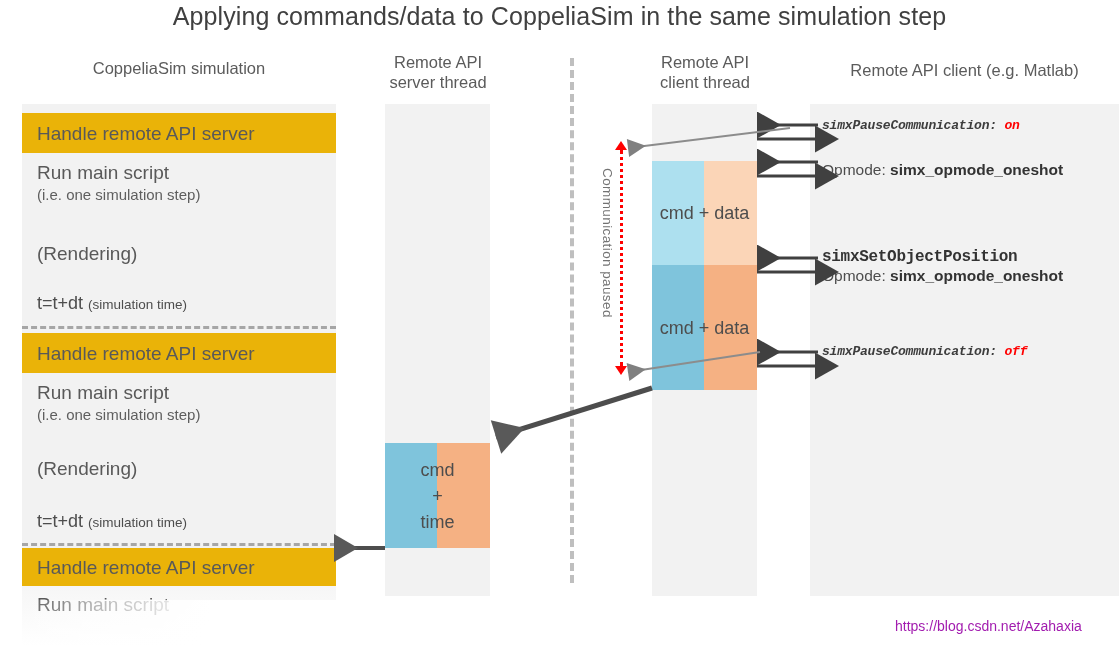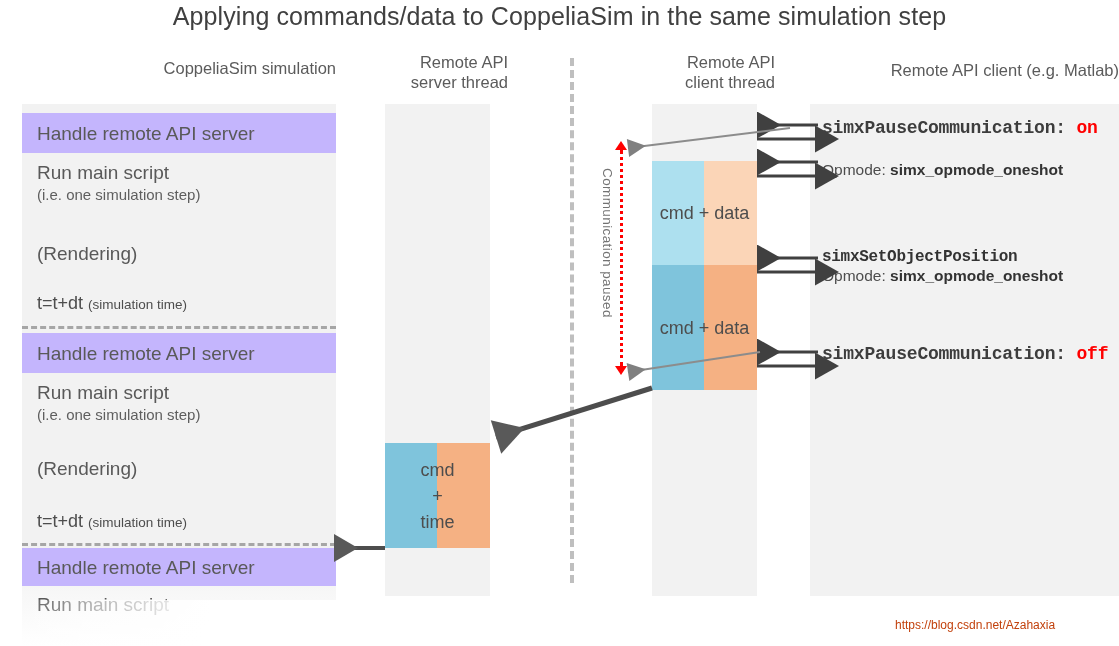--- a/index.html
+++ b/index.html
@@ -9,7 +9,7 @@
   .title{position:absolute;left:0;top:2px;width:1119px;text-align:center;
          font-size:25px;color:#404040;letter-spacing:.1px;white-space:nowrap;}
 
-  .colhead{position:absolute;text-align:right;font-size:16.5px;color:#5b5b5b;
+  .colhead{position:absolute;text-align:center;font-size:16.5px;color:#5b5b5b;
            line-height:20px;}
 
   

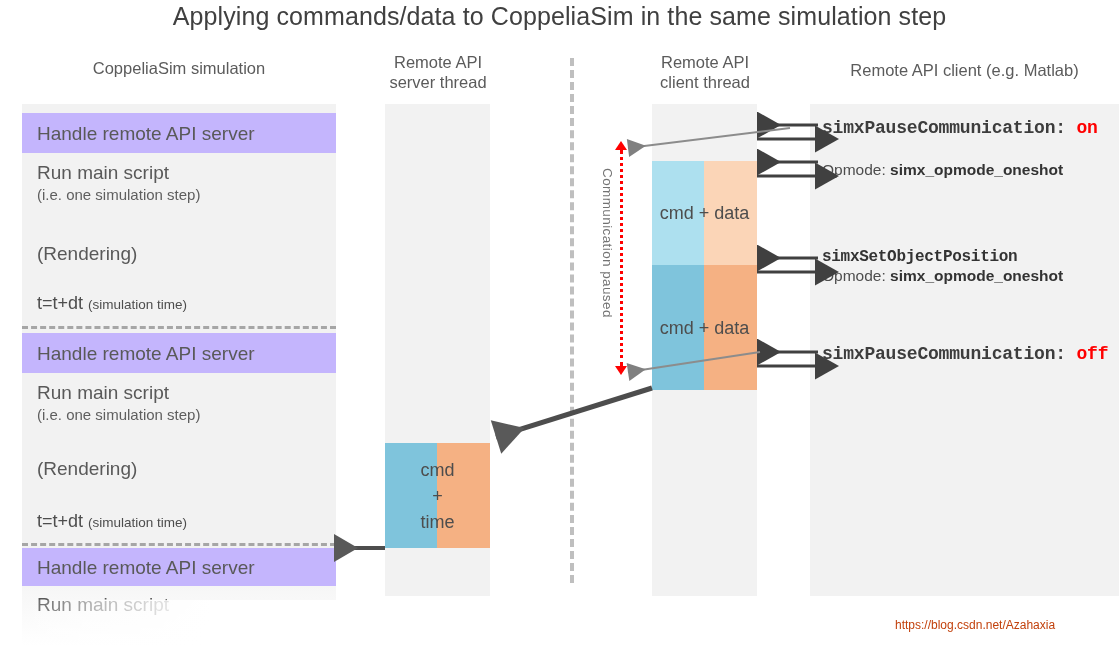--- a/index.html
+++ b/index.html
@@ -27,7 +27,7 @@
 
   
   .simrow{position:absolute;left:22px;width:314px;box-sizing:border-box;padding-left:15px;}
-  .simrow.hl{background:#c4b5fd;}
+  .simrow.hl{background:#eab308;}
   .r-main{font-size:19px;color:#595959;line-height:25px;}
   .r-sub{font-size:15px;color:#5e5e5e;line-height:20px;}
   .r-t{font-size:18px;color:#4d4d4d;line-height:24px;}

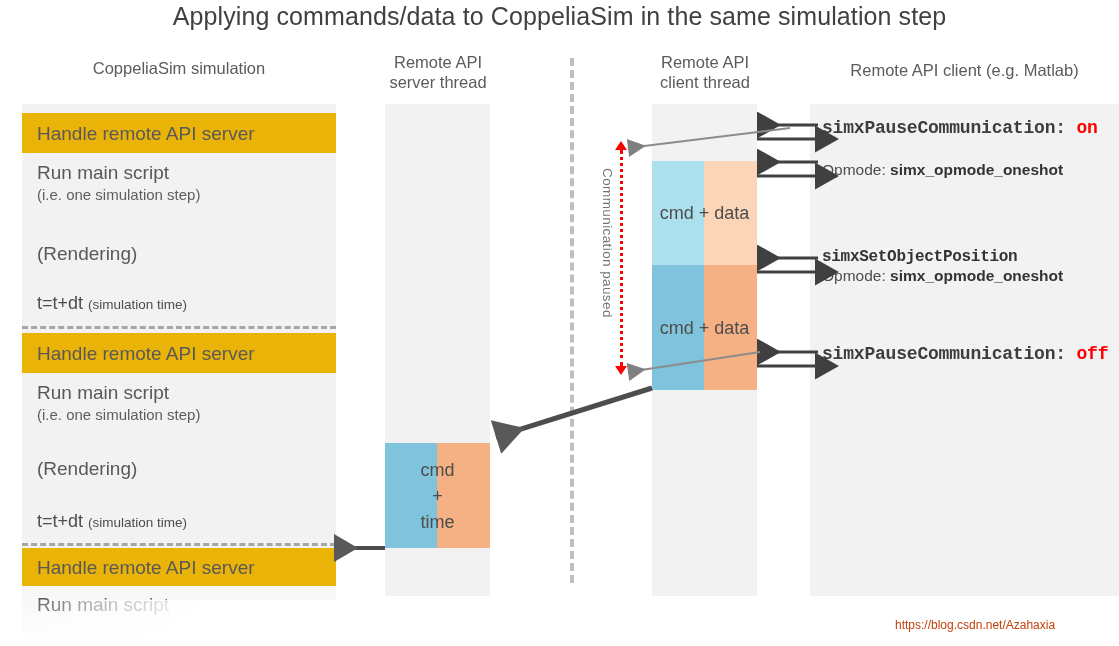--- a/index.html
+++ b/index.html
@@ -54,8 +54,8 @@
 
   
   .apirow{position:absolute;left:822px;}
-  .mono{font-family:"Liberation Mono","DejaVu Sans Mono",monospace;font-size:18px;
-        font-weight:bold;color:#3d3d3d;letter-spacing:-.2px;white-space:nowrap;}
+  .mono{font-family:"Liberation Mono","DejaVu Sans Mono",monospace;font-size:13px;
+        font-weight:bold;color:#3d3d3d;letter-spacing:-.2px;white-space:nowrap;font-style:italic;}
   .mono .onoff{color:#ff0000;}
   .api-name{font-family:"Liberation Mono","DejaVu Sans Mono",monospace;font-size:16px;
         font-weight:bold;color:#333;letter-spacing:-.3px;white-space:nowrap;}

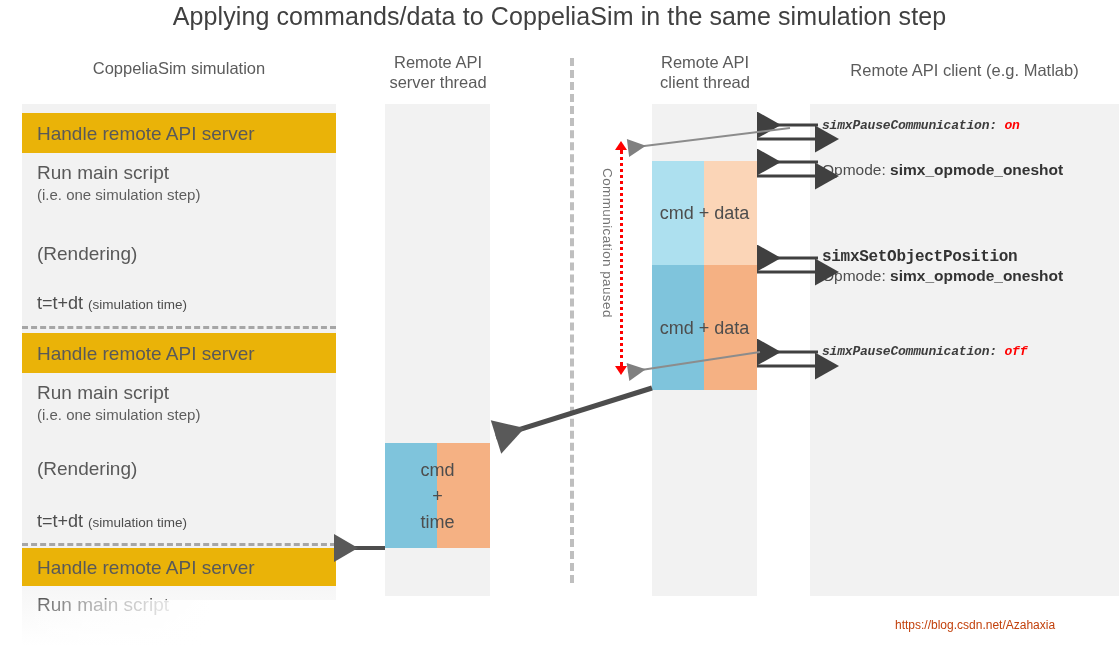--- a/index.html
+++ b/index.html
@@ -62,7 +62,7 @@
   .opmode{font-size:15.5px;color:#4d4d4d;white-space:nowrap;margin-top:1px;}
   .opmode b{font-weight:bold;color:#333;text-align:center;}
 
-  .watermark{position:absolute;left:895px;top:618px;font-size:12px;color:#c2410c;
+  .watermark{position:absolute;left:895px;top:618px;font-size:14px;color:#a21caf;
              white-space:nowrap;}
   svg{overflow:visible;display:block;}
   .ov{position:absolute;left:0;top:0;width:1119px;height:646px;pointer-events:none;}

